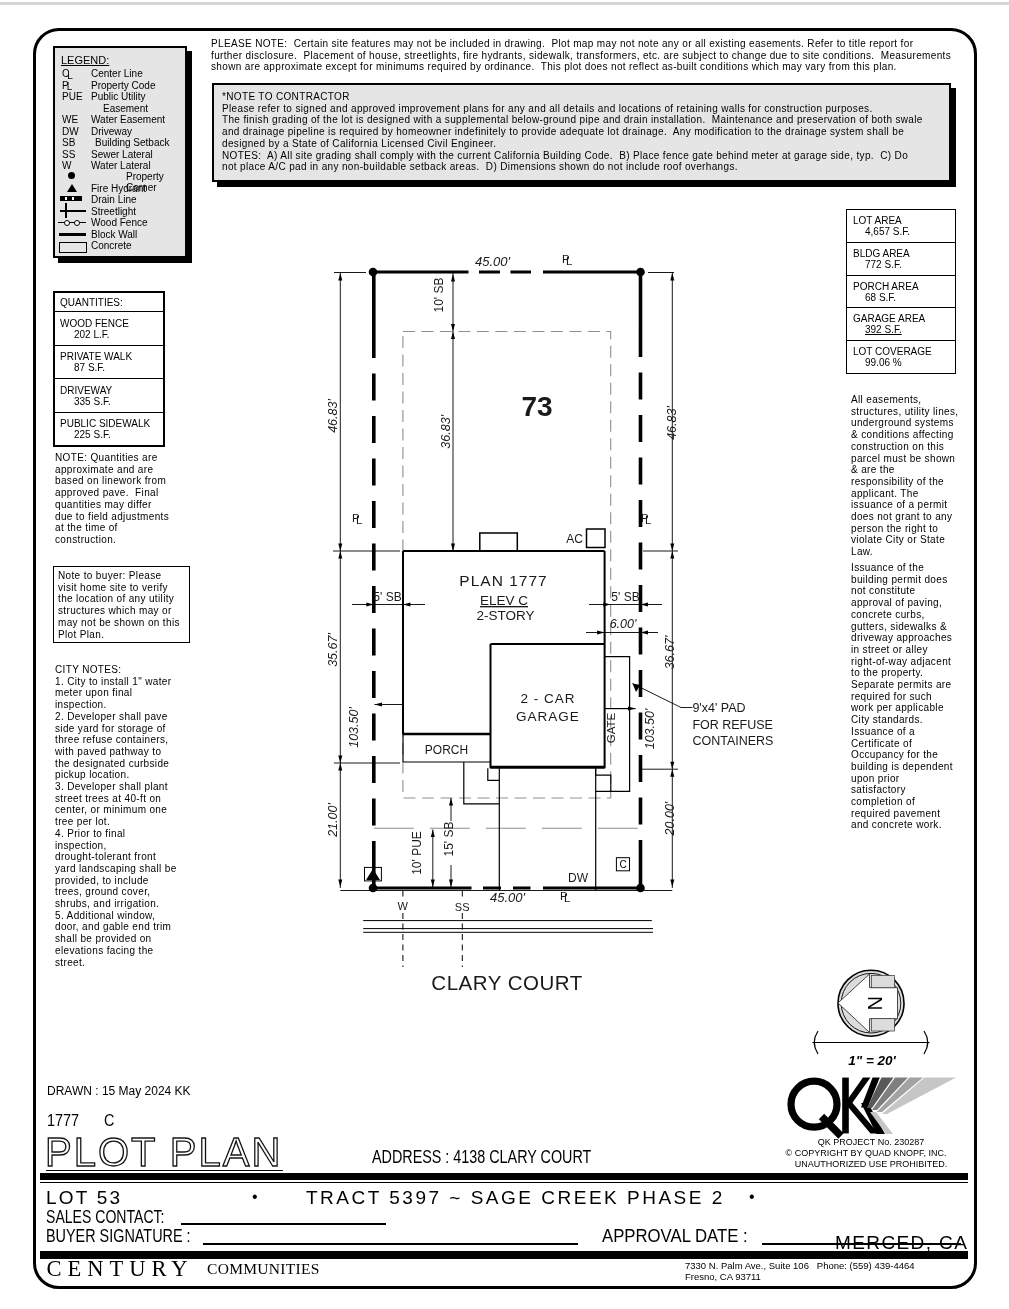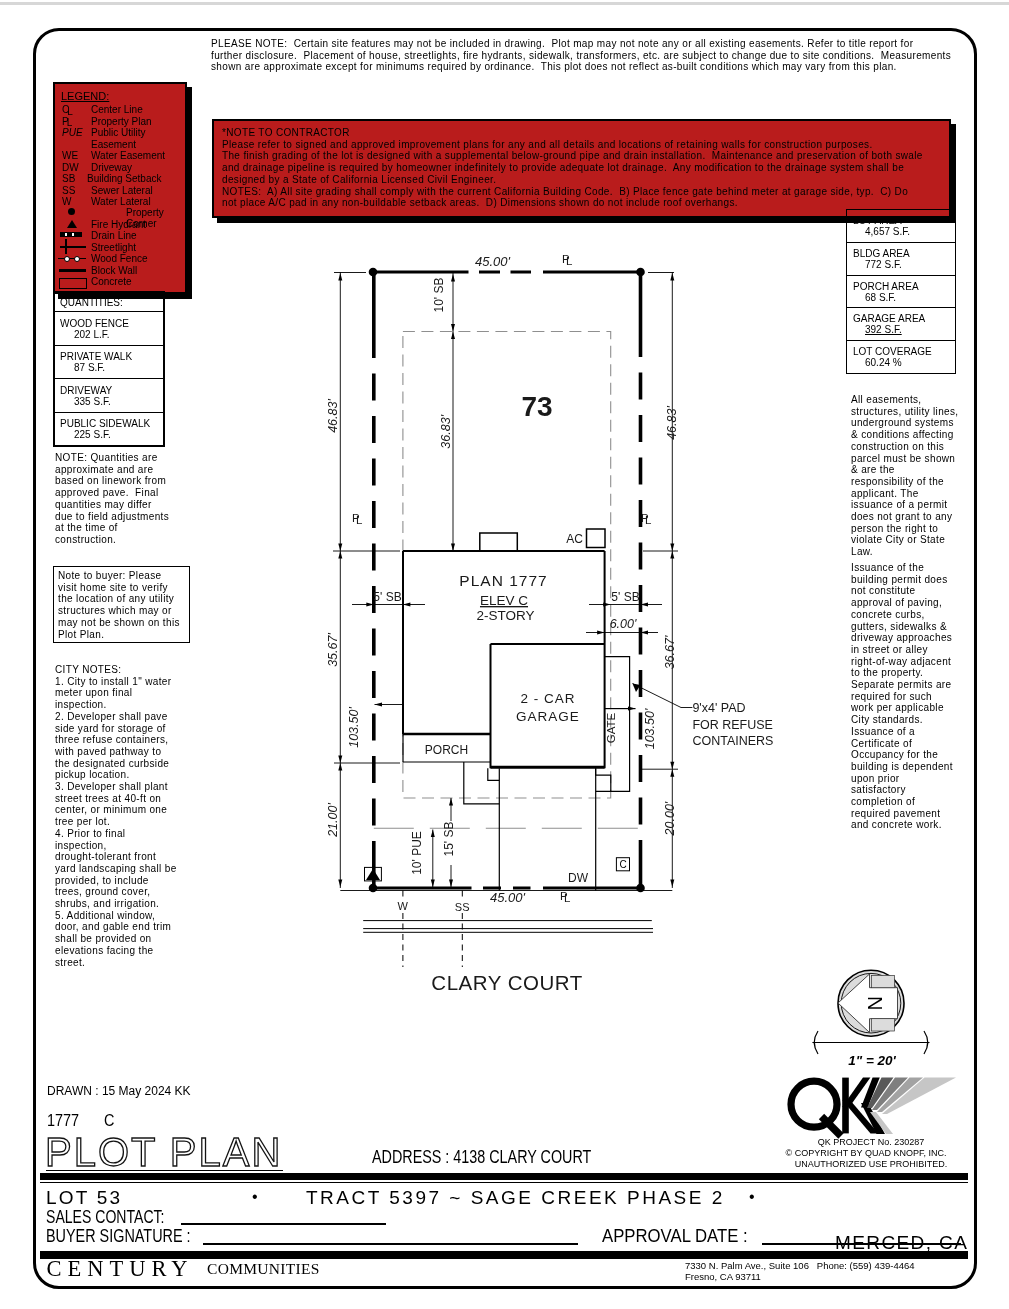--- a/index.html
+++ b/index.html
@@ -6,7 +6,7 @@
   body{width:1009px;height:1309px;position:relative;font-family:"Liberation Sans",sans-serif;color:#000;overflow:hidden;}
   .abs{position:absolute;}
   .txt{font-size:10px;line-height:11.7px;white-space:pre;letter-spacing:0.35px;}
-  .box{border:2px solid #000;background:#b91c1c;margin-top:36px;}
+  .box{border:2px solid #000;background:#e5e5e5;}
 </style>
 </head>
 <body>

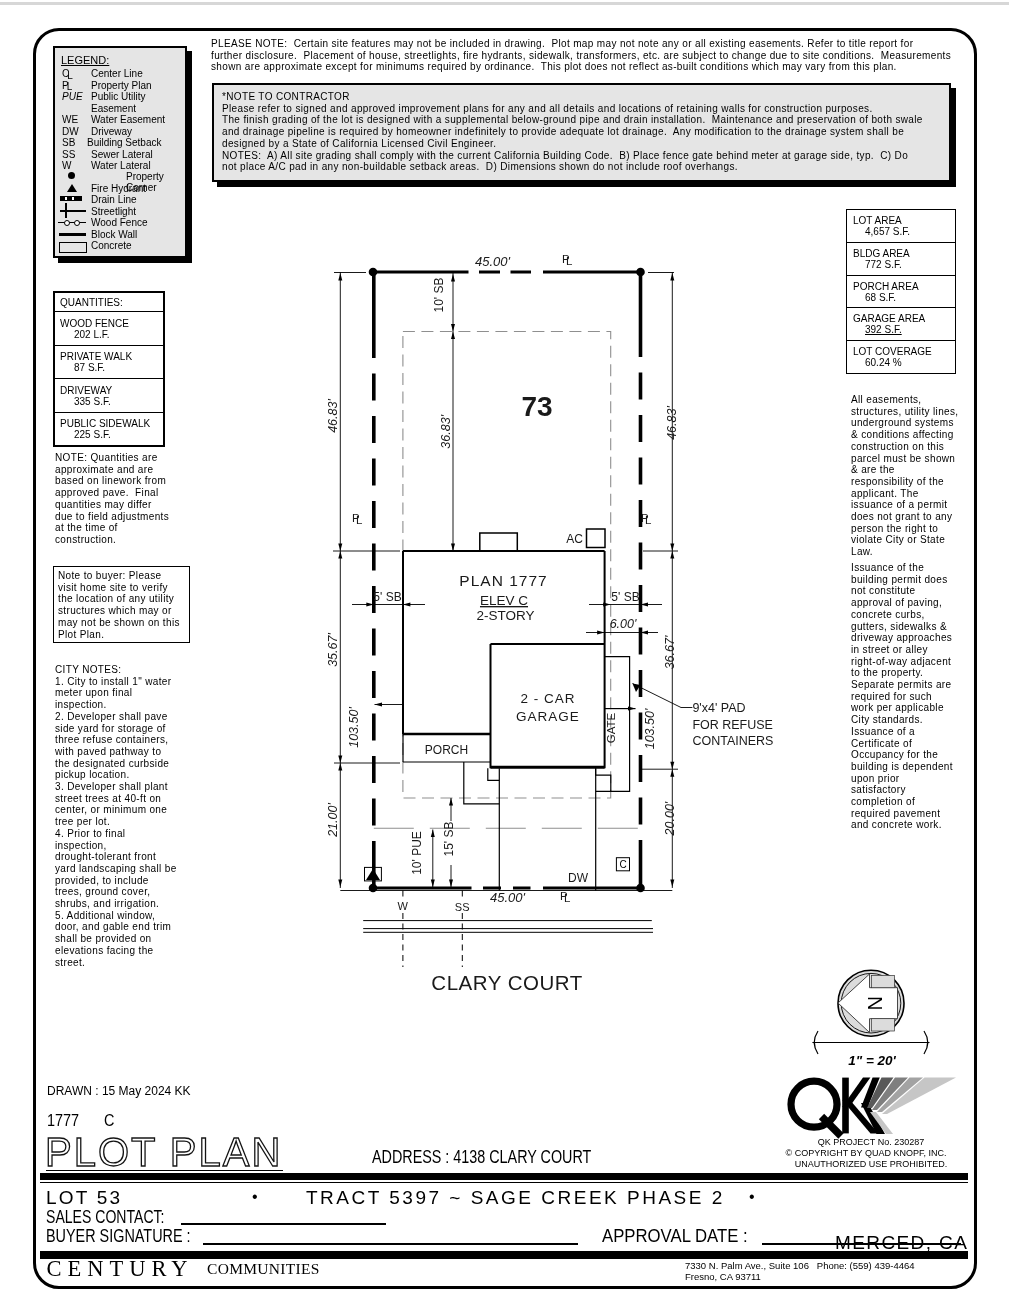--- a/index.html
+++ b/index.html
@@ -22,7 +22,7 @@
   <div class="abs" style="left:36px;top:20px;">Center Line</div>
 
   <div class="abs" style="left:7px;top:31.5px;">P<span style="position:relative;left:-2px;top:1.5px;">L</span></div>
-  <div class="abs" style="left:36px;top:31.5px;">Property Plan</div>
+  <div class="abs" style="left:36px;top:31.5px;">Property Code</div>
 
   <div class="abs" style="left:7px;top:43px;font-style:italic;">PUE</div>
   <div class="abs" style="left:36px;top:43px;">Public Utility</div>

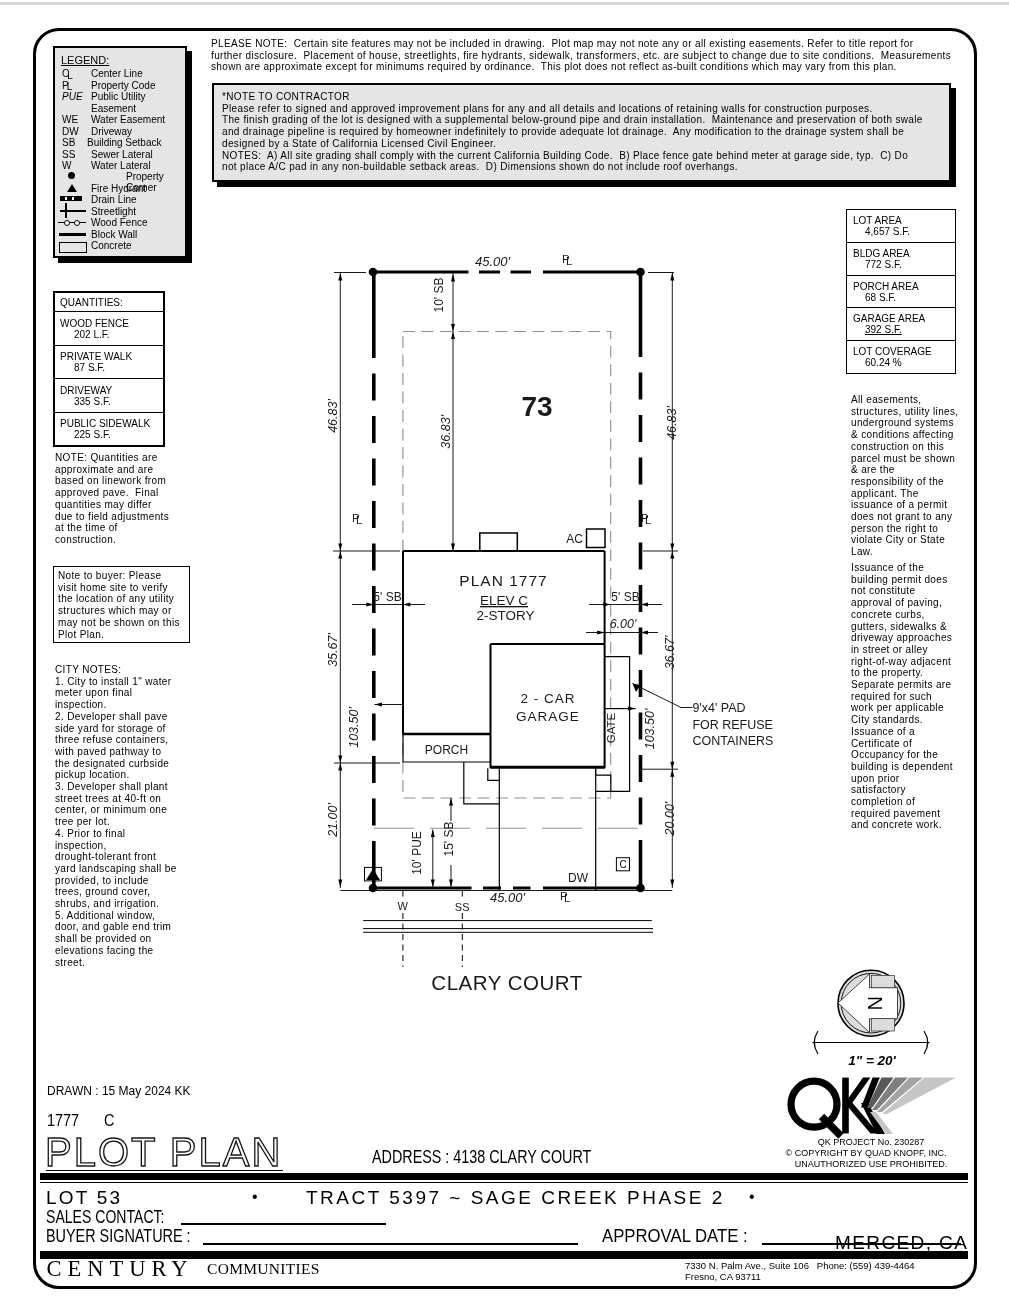--- a/index.html
+++ b/index.html
@@ -24,7 +24,7 @@
   <div class="abs" style="left:7px;top:31.5px;">P<span style="position:relative;left:-2px;top:1.5px;">L</span></div>
   <div class="abs" style="left:36px;top:31.5px;">Property Code</div>
 
-  <div class="abs" style="left:7px;top:43px;font-style:italic;">PUE</div>
+  <div class="abs" style="left:7px;top:43px;">PUE</div>
   <div class="abs" style="left:36px;top:43px;">Public Utility</div>
   <div class="abs" style="left:36px;top:54.5px;">Easement</div>
 

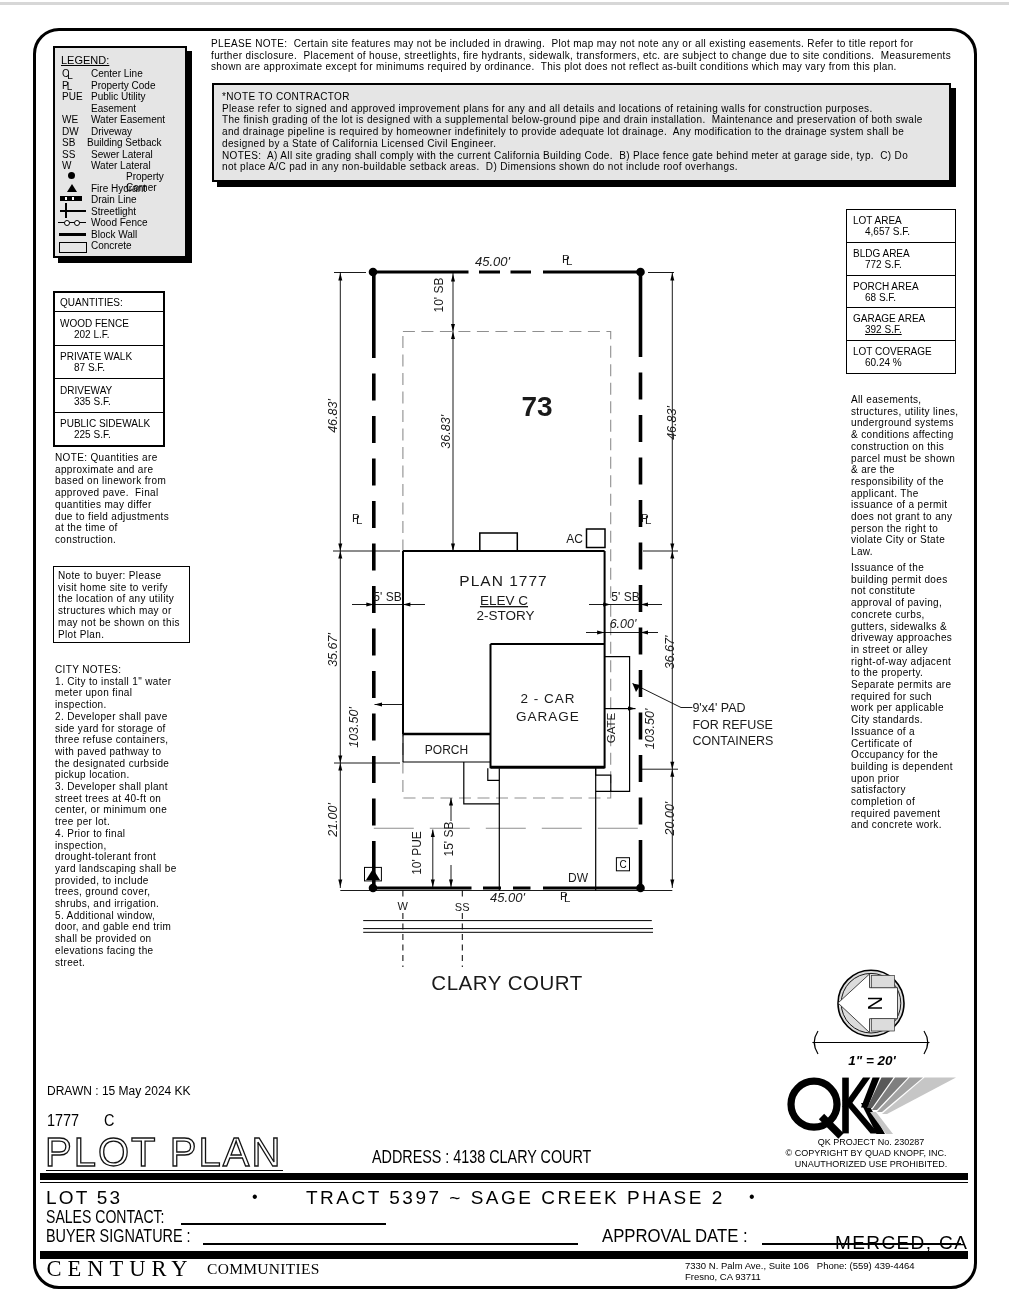--- a/index.html
+++ b/index.html
@@ -26,7 +26,7 @@
 
   <div class="abs" style="left:7px;top:43px;">PUE</div>
   <div class="abs" style="left:36px;top:43px;">Public Utility</div>
-  <div class="abs" style="left:36px;top:54.5px;">Easement</div>
+  <div class="abs" style="left:48px;top:54.5px;">Easement</div>
 
   <div class="abs" style="left:7px;top:66px;">WE</div>
   <div class="abs" style="left:36px;top:66px;">Water Easement</div>

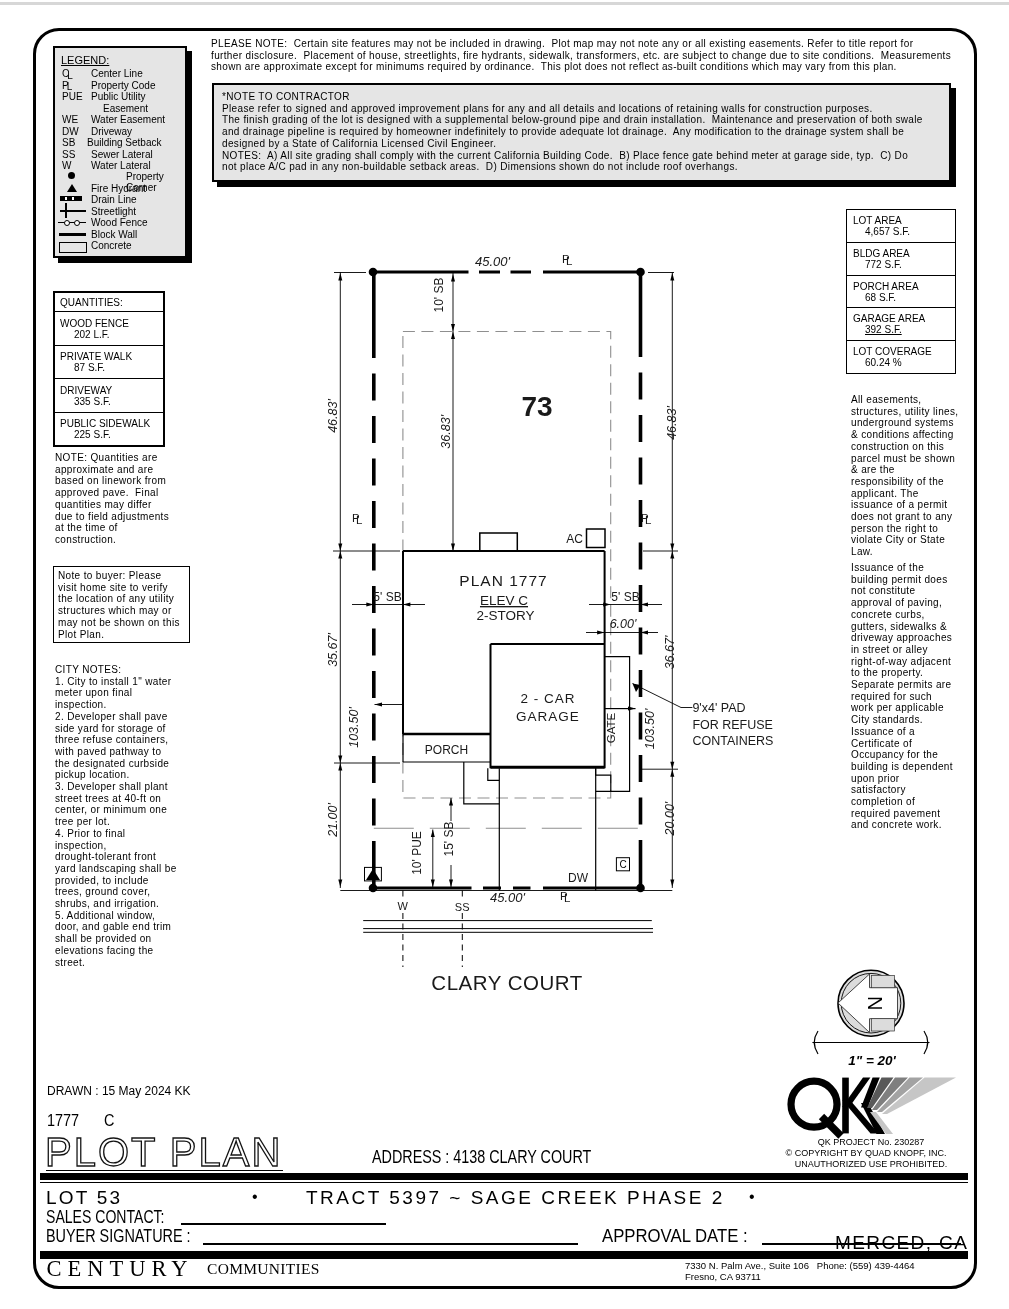--- a/index.html
+++ b/index.html
@@ -35,7 +35,7 @@
   <div class="abs" style="left:36px;top:77.5px;">Driveway</div>
 
   <div class="abs" style="left:7px;top:89px;">SB</div>
-  <div class="abs" style="left:32px;top:89px;">Building Setback</div>
+  <div class="abs" style="left:40px;top:89px;">Building Setback</div>
 
   <div class="abs" style="left:7px;top:100.5px;">SS</div>
   <div class="abs" style="left:36px;top:100.5px;">Sewer Lateral</div>

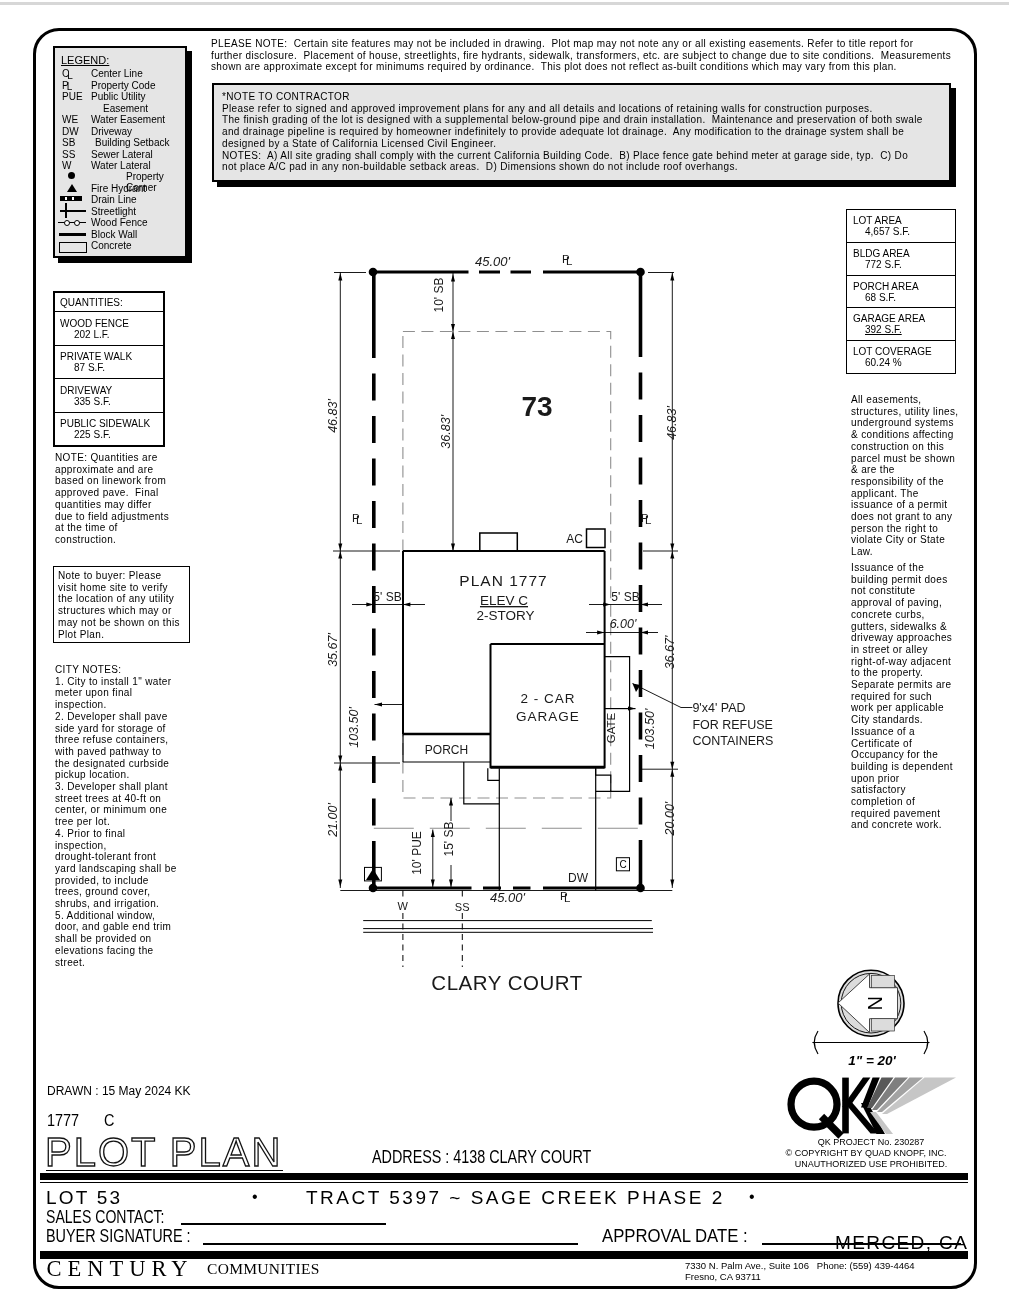--- a/index.html
+++ b/index.html
@@ -142,7 +142,7 @@
   <div style="border-bottom:1.5px solid #000;padding:5px 0 4.8px 6px;">BLDG AREA<br><span style="padding-left:12px;">772 S.F.</span></div>
   <div style="border-bottom:1.5px solid #000;padding:5px 0 4.8px 6px;">PORCH AREA<br><span style="padding-left:12px;">68 S.F.</span></div>
   <div style="border-bottom:1.5px solid #000;padding:5px 0 4.8px 6px;">GARAGE AREA<br><span style="padding-left:12px;text-decoration:underline;">392 S.F.</span></div>
-  <div style="padding:5px 0 4.8px 6px;">LOT COVERAGE<br><span style="padding-left:12px;">60.24 %</span></div>
+  <div style="padding:5px 0 4.8px 6px;">LOT COVERAGE<br><span style="padding-left:12px;">99.06 %</span></div>
 </div>
 
 <div class="abs txt" style="left:851px;top:394px;">All easements,

